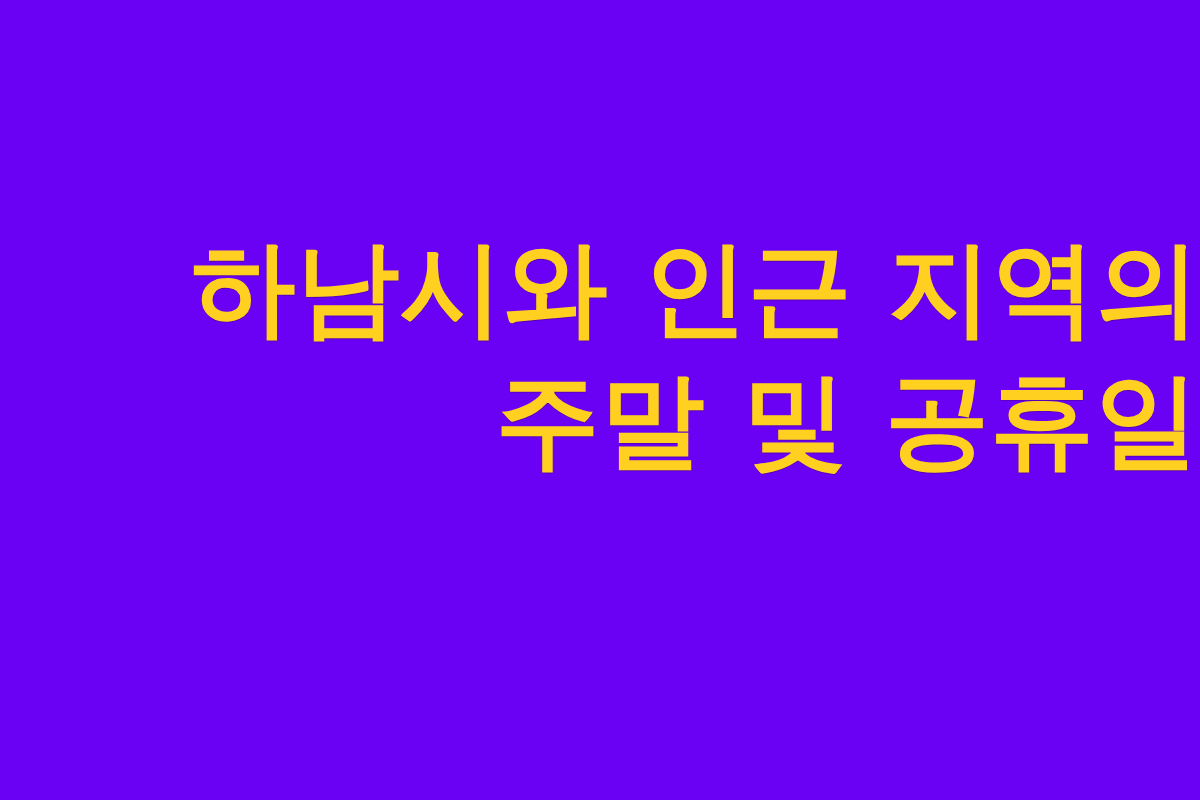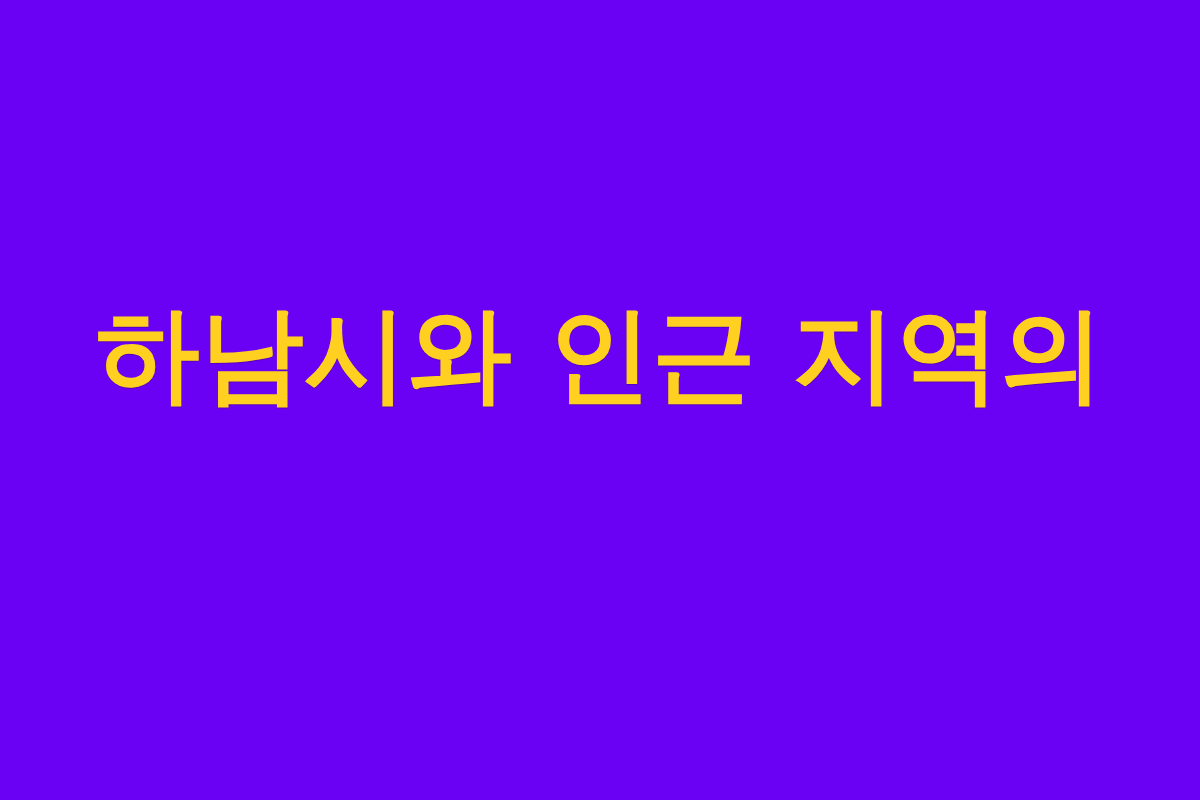--- a/index.html
+++ b/index.html
@@ -33,7 +33,7 @@
   .headline {
     display: flex;
     flex-direction: column;
-    align-items: center;
+    align-items: flex-end;
     justify-content: center;
     width: 100%;
     text-align: center;

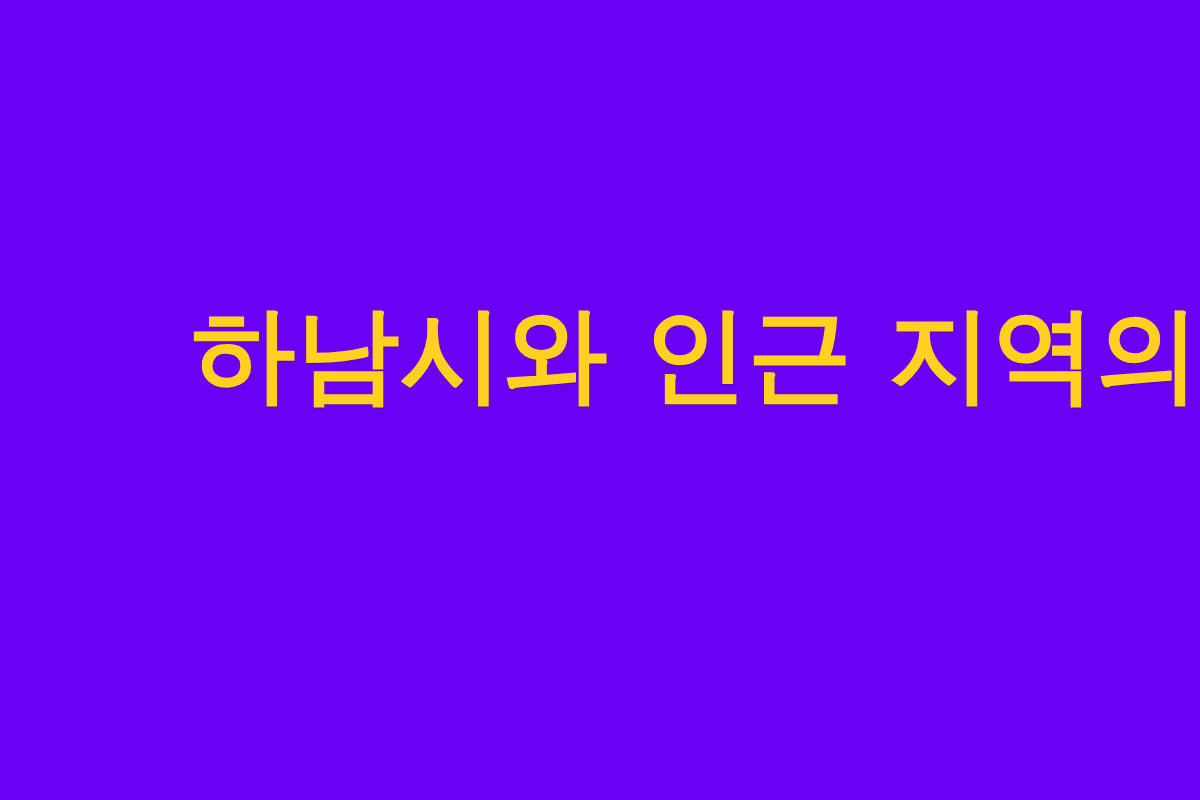--- a/index.html
+++ b/index.html
@@ -79,6 +79,7 @@
 
     <div class="headline-line line-1">하남시와 인근 지역의</div>
 
+    <div class="headline-line line-2">주말 및 공휴일</div>
 
 
   </div>

